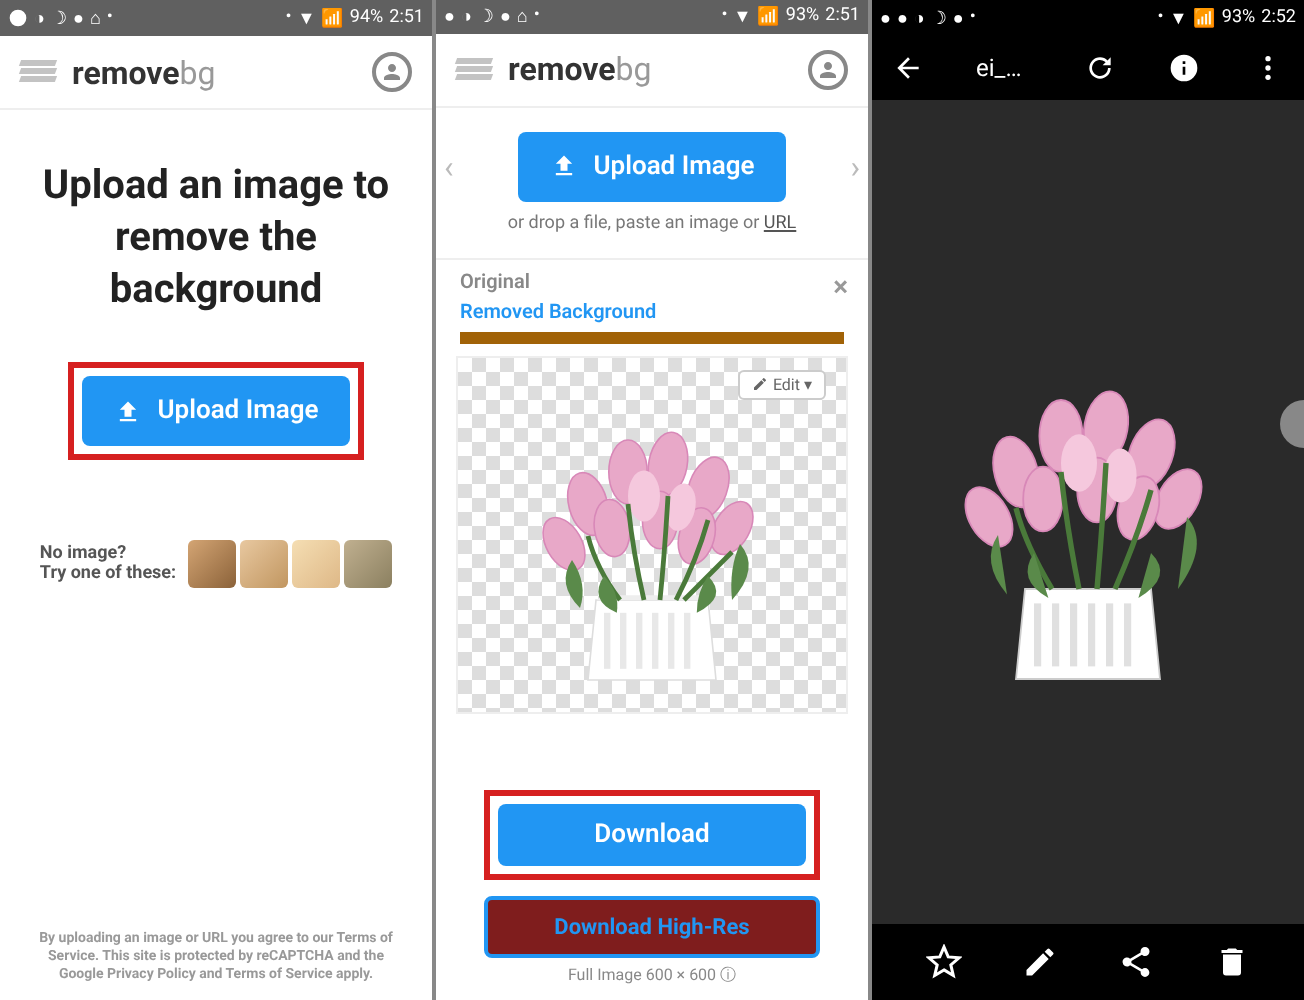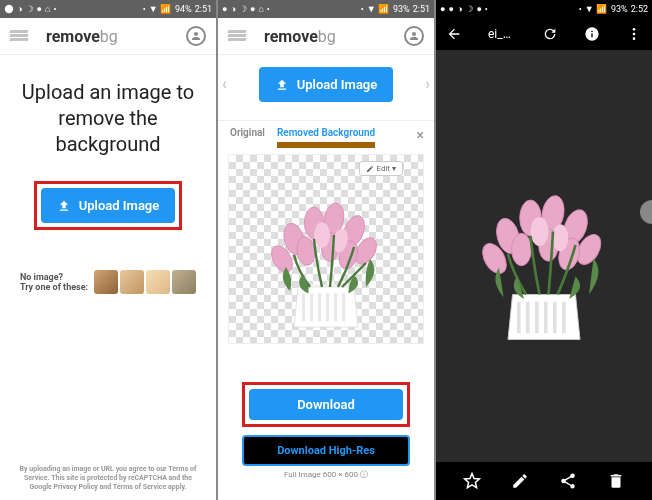--- a/index.html
+++ b/index.html
@@ -13,7 +13,7 @@
 
 
 .hdr { background:#fff; border-bottom:1px solid #eee; padding:8px 10px; display:flex; align-items:center; justify-content:space-between; }
-.logo { display:flex; align-items:center; gap:18px; font-weight:700; font-size:16px; color:#333; }
+.logo { display:flex; align-items:center; gap:8px; font-weight:700; font-size:16px; color:#333; }
 .logo .stripes span { display:block; width:18px; height:3px; background:#888; margin-bottom:1px; transform:skewX(-20deg); opacity:.5; }
 .logo b { color:#999; font-weight:400; }
 .avatar { width:20px; height:20px; border-radius:50%; border:2px solid #888; display:flex; align-items:center; justify-content:center; }

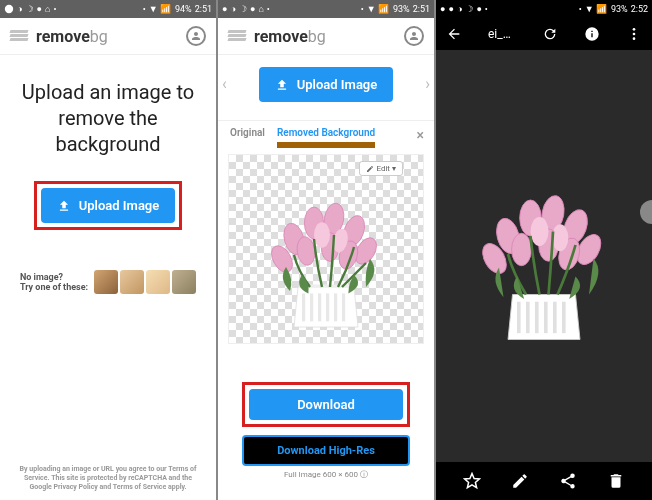--- a/index.html
+++ b/index.html
@@ -21,7 +21,7 @@
 
 
 .p1-main { padding:24px 12px 0; text-align:center; flex:1; }
-.p1-main h1 { font-size:20px; font-weight:400; color:#222; line-height:1.3; margin-bottom:24px; }
+.p1-main h1 { font-size:20px; font-weight:700; color:#222; line-height:1.3; margin-bottom:24px; }
 .btn { background:#2196f3; color:#fff; border:none; border-radius:4px; padding:10px 16px; font-size:13px; font-weight:600; cursor:pointer; display:inline-flex; align-items:center; gap:8px; }
 .btn svg { width:14px; height:14px; fill:#fff; }
 .highlight { border:3px solid #d62020; display:inline-block; padding:4px; }

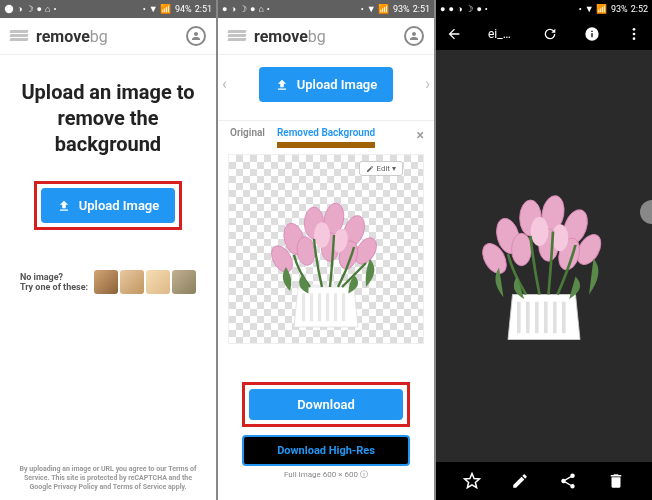--- a/index.html
+++ b/index.html
@@ -172,6 +172,7 @@
         </svg>
       <span>Upload Image</span>
     </button>
+    <p><span>or drop a file, paste an image or </span><u>URL</u></p>
   </div>
   <span class="chev l">‹</span>
   <span class="chev r">›</span>

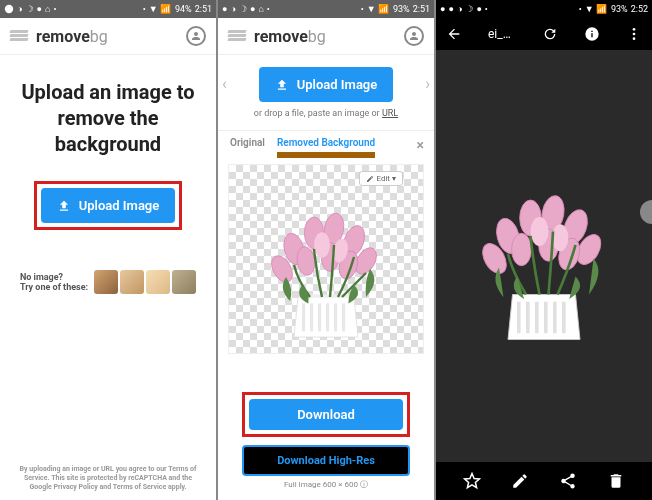--- a/index.html
+++ b/index.html
@@ -36,7 +36,7 @@
 .p2-top .btn { margin-bottom:6px; }
 .p2-top p { font-size:9px; color:#777; }
 .p2-top p u { color:#555; }
-.tabs { display:flex; gap:12px; padding:6px 12px 0; font-size:10px; position:relative; }
+.tabs { display:flex; gap:0; padding:6px 12px 0; font-size:10px; position:relative;flex-direction:column; }
 .tabs span { padding-bottom:4px; color:#888; font-weight:600; }
 .tabs span.active { color:#2196f3; border-bottom:6px solid #a16207; }
 .tabs .close { position:absolute; right:10px; color:#999; font-size:14px; cursor:pointer; }

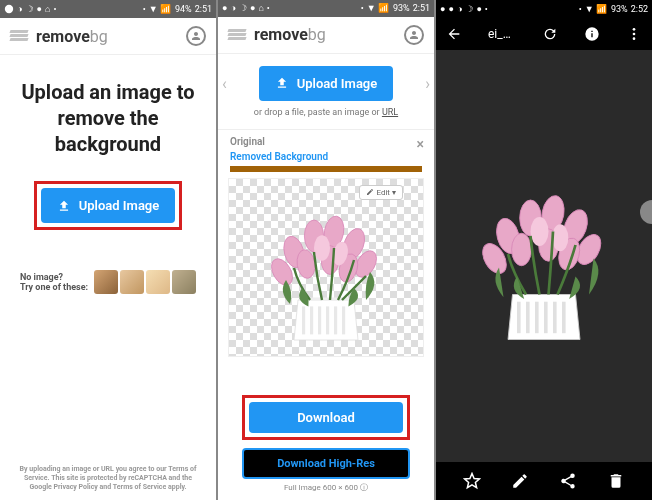--- a/index.html
+++ b/index.html
@@ -40,7 +40,7 @@
 .tabs span { padding-bottom:4px; color:#888; font-weight:600; }
 .tabs span.active { color:#2196f3; border-bottom:6px solid #a16207; }
 .tabs .close { position:absolute; right:10px; color:#999; font-size:14px; cursor:pointer; }
-.editbtn { position:absolute; right:20px; top:6px; background:#fff; border:1px solid #ccc; border-radius:3px; font-size:8px; padding:2px 6px; display:flex; align-items:center; gap:2px; color:#666; }
+.editbtn { position:absolute; right:10px; top:6px; background:#fff; border:1px solid #ccc; border-radius:3px; font-size:8px; padding:2px 6px; display:flex; align-items:center; gap:2px; color:#666; }
 .preview { margin:6px 10px; position:relative; height:190px; border:1px solid #eee; background-image:
   linear-gradient(45deg,#ddd 25%,transparent 25%),linear-gradient(-45deg,#ddd 25%,transparent 25%),
   linear-gradient(45deg,transparent 75%,#ddd 75%),linear-gradient(-45deg,transparent 75%,#ddd 75%);

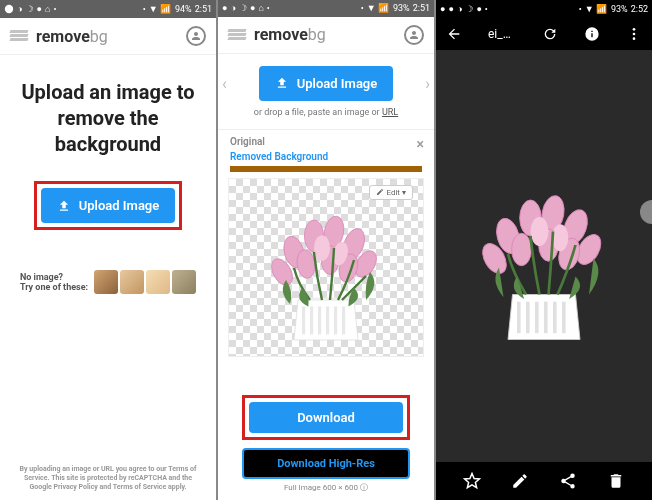--- a/index.html
+++ b/index.html
@@ -49,7 +49,7 @@
 .p2-btns { padding:4px 24px; text-align:center; }
 .p2-btns .highlight { display:block;margin-top:28px; }
 .p2-btns .btn.dl { width:100%; justify-content:center; padding:8px; }
-.outline-btn { border:2px solid #2196f3; background:#000000; color:#2196f3; border-radius:4px; padding:7px; width:100%; font-size:11px; font-weight:700; margin-top:8px; cursor:pointer; }
+.outline-btn { border:2px solid #2196f3; background:#7f1d1d; color:#2196f3; border-radius:4px; padding:7px; width:100%; font-size:11px; font-weight:700; margin-top:8px; cursor:pointer; }
 .caption { font-size:8px; color:#888; margin:3px 0; }
 .chev { position:absolute; top:74px; font-size:16px; color:#bbb; }
 .chev.l { left:4px; } .chev.r { right:4px; }

